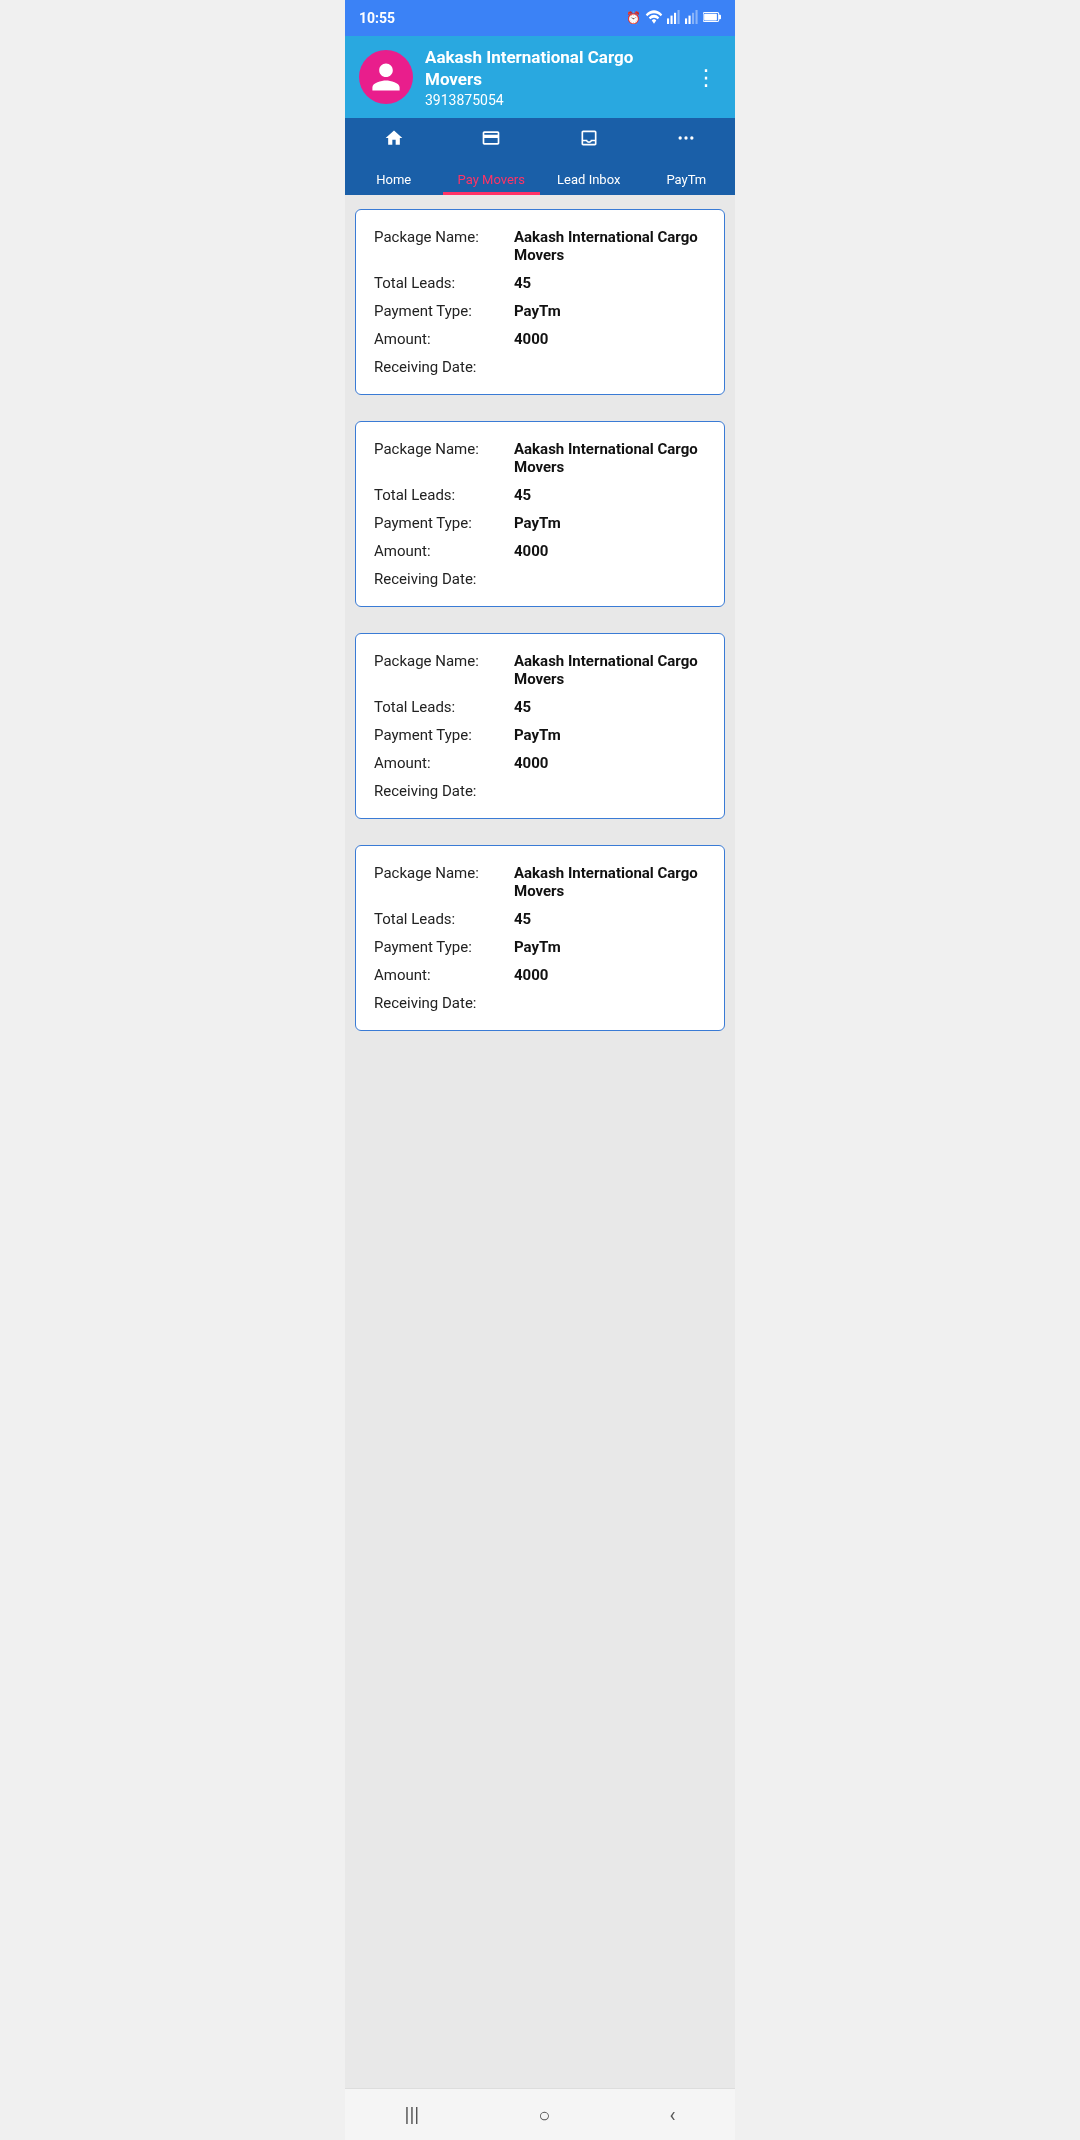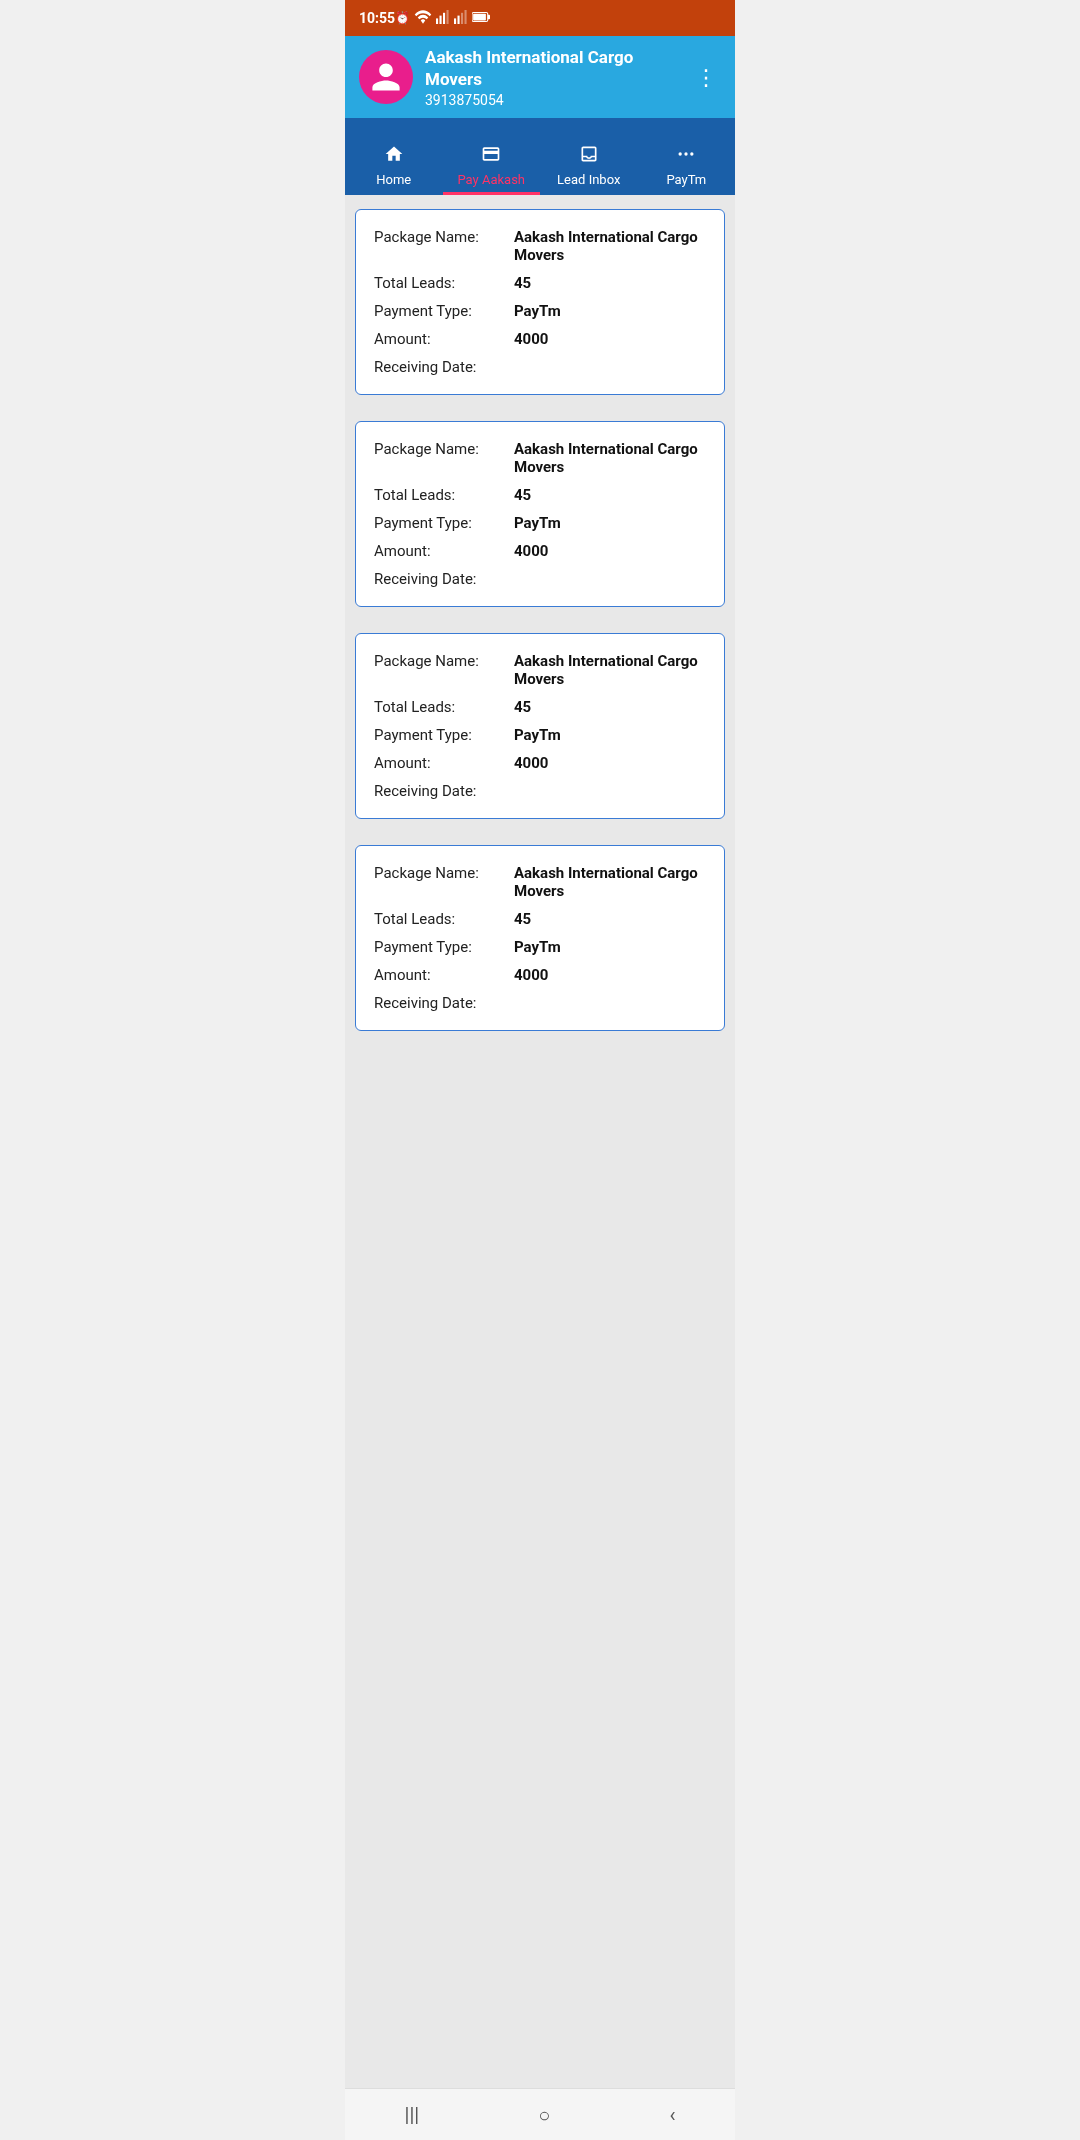--- a/index.html
+++ b/index.html
@@ -22,9 +22,9 @@
 
     
     .status-bar {
-      background: #c2410c;
-      display: flex;
-      justify-content: flex-start;
+      background: #3b82f6;
+      display: flex;
+      justify-content: space-between;
       align-items: center;
       padding: 6px 14px;
       height: 36px;

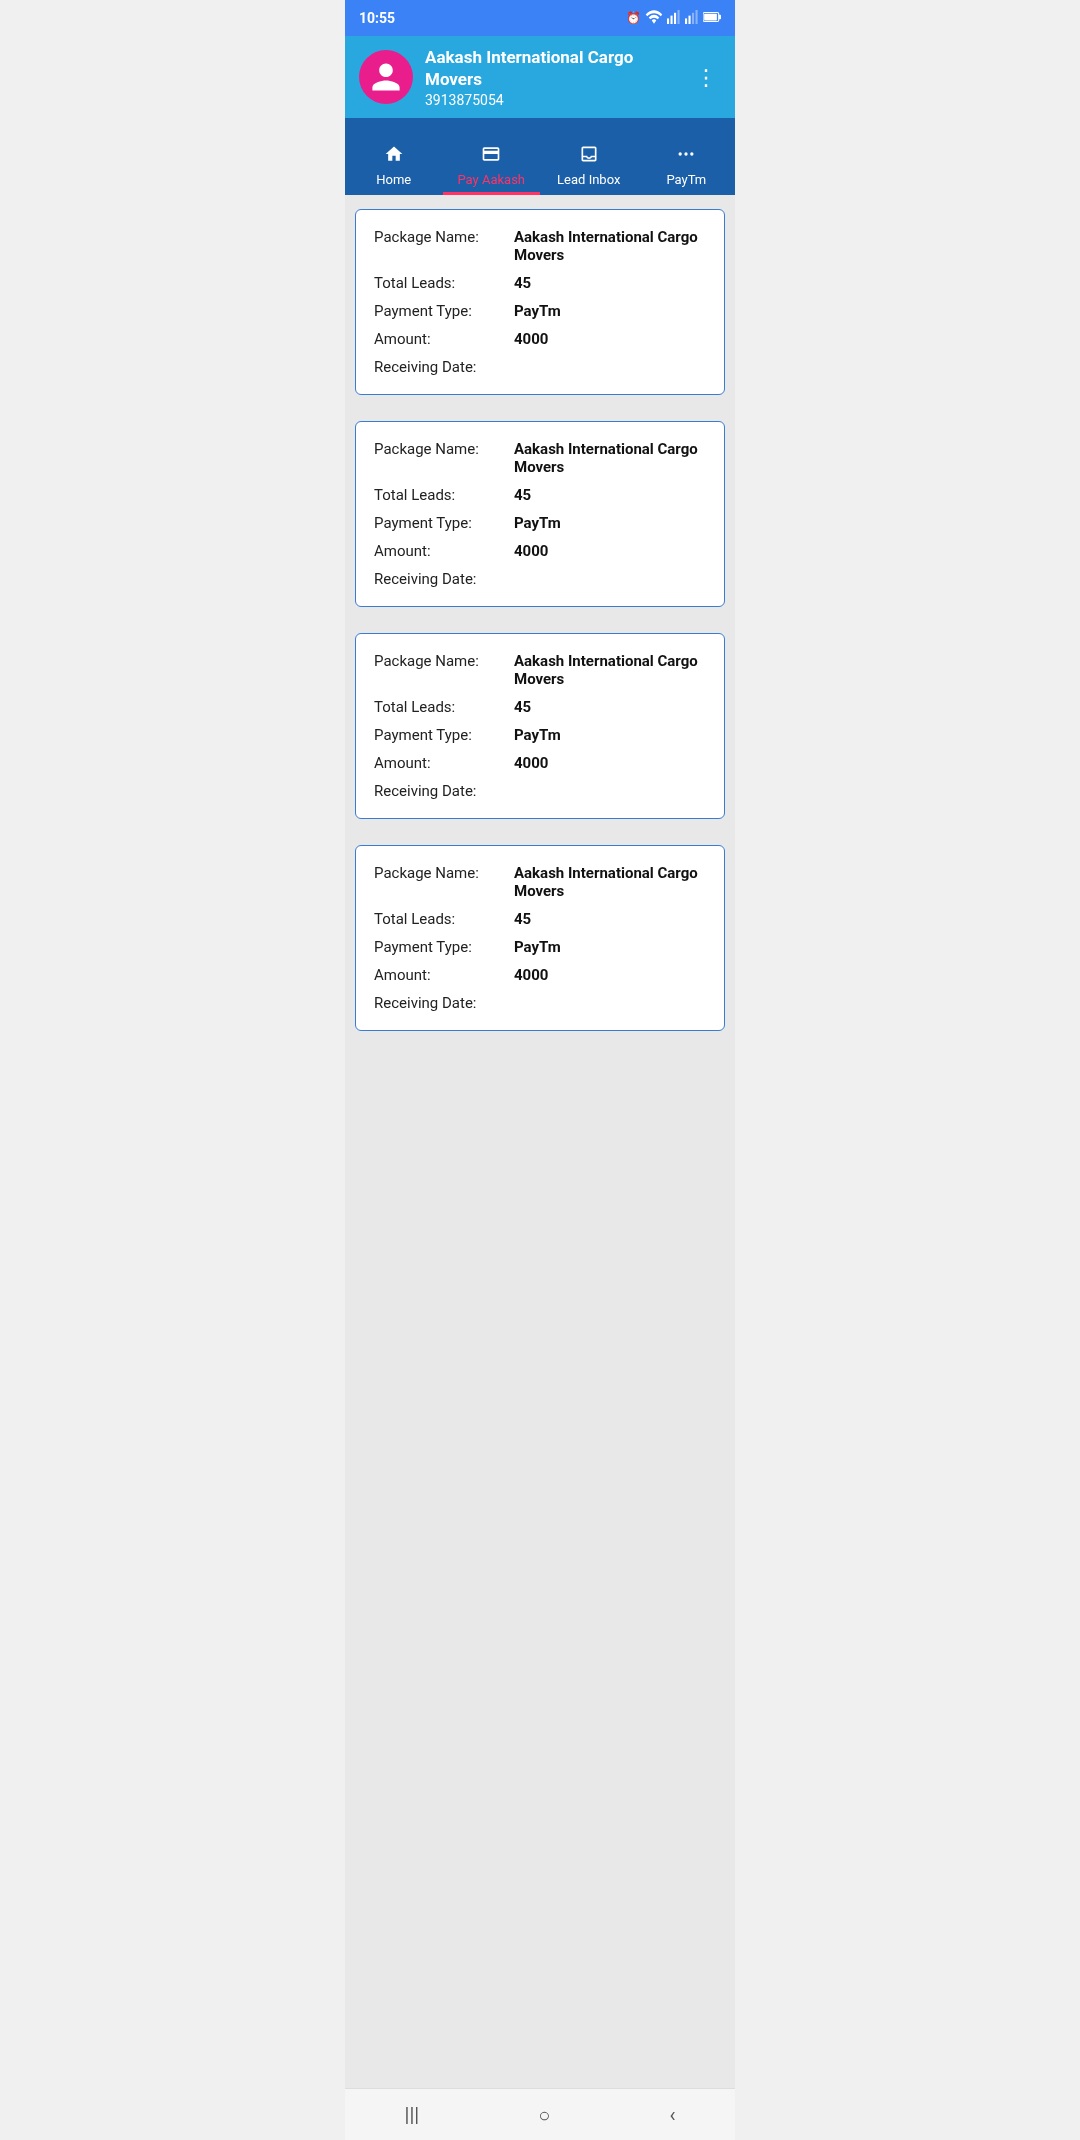--- a/index.html
+++ b/index.html
@@ -107,10 +107,10 @@
       flex-direction: column;
       align-items: center;
       justify-content: center;
-      padding: 26px 4px 8px;
+      padding: 10px 4px 8px;
       cursor: pointer;
       position: relative;
-      gap: 4px;
+      gap: 20px;
     }
 
     .nav-tab .tab-icon {

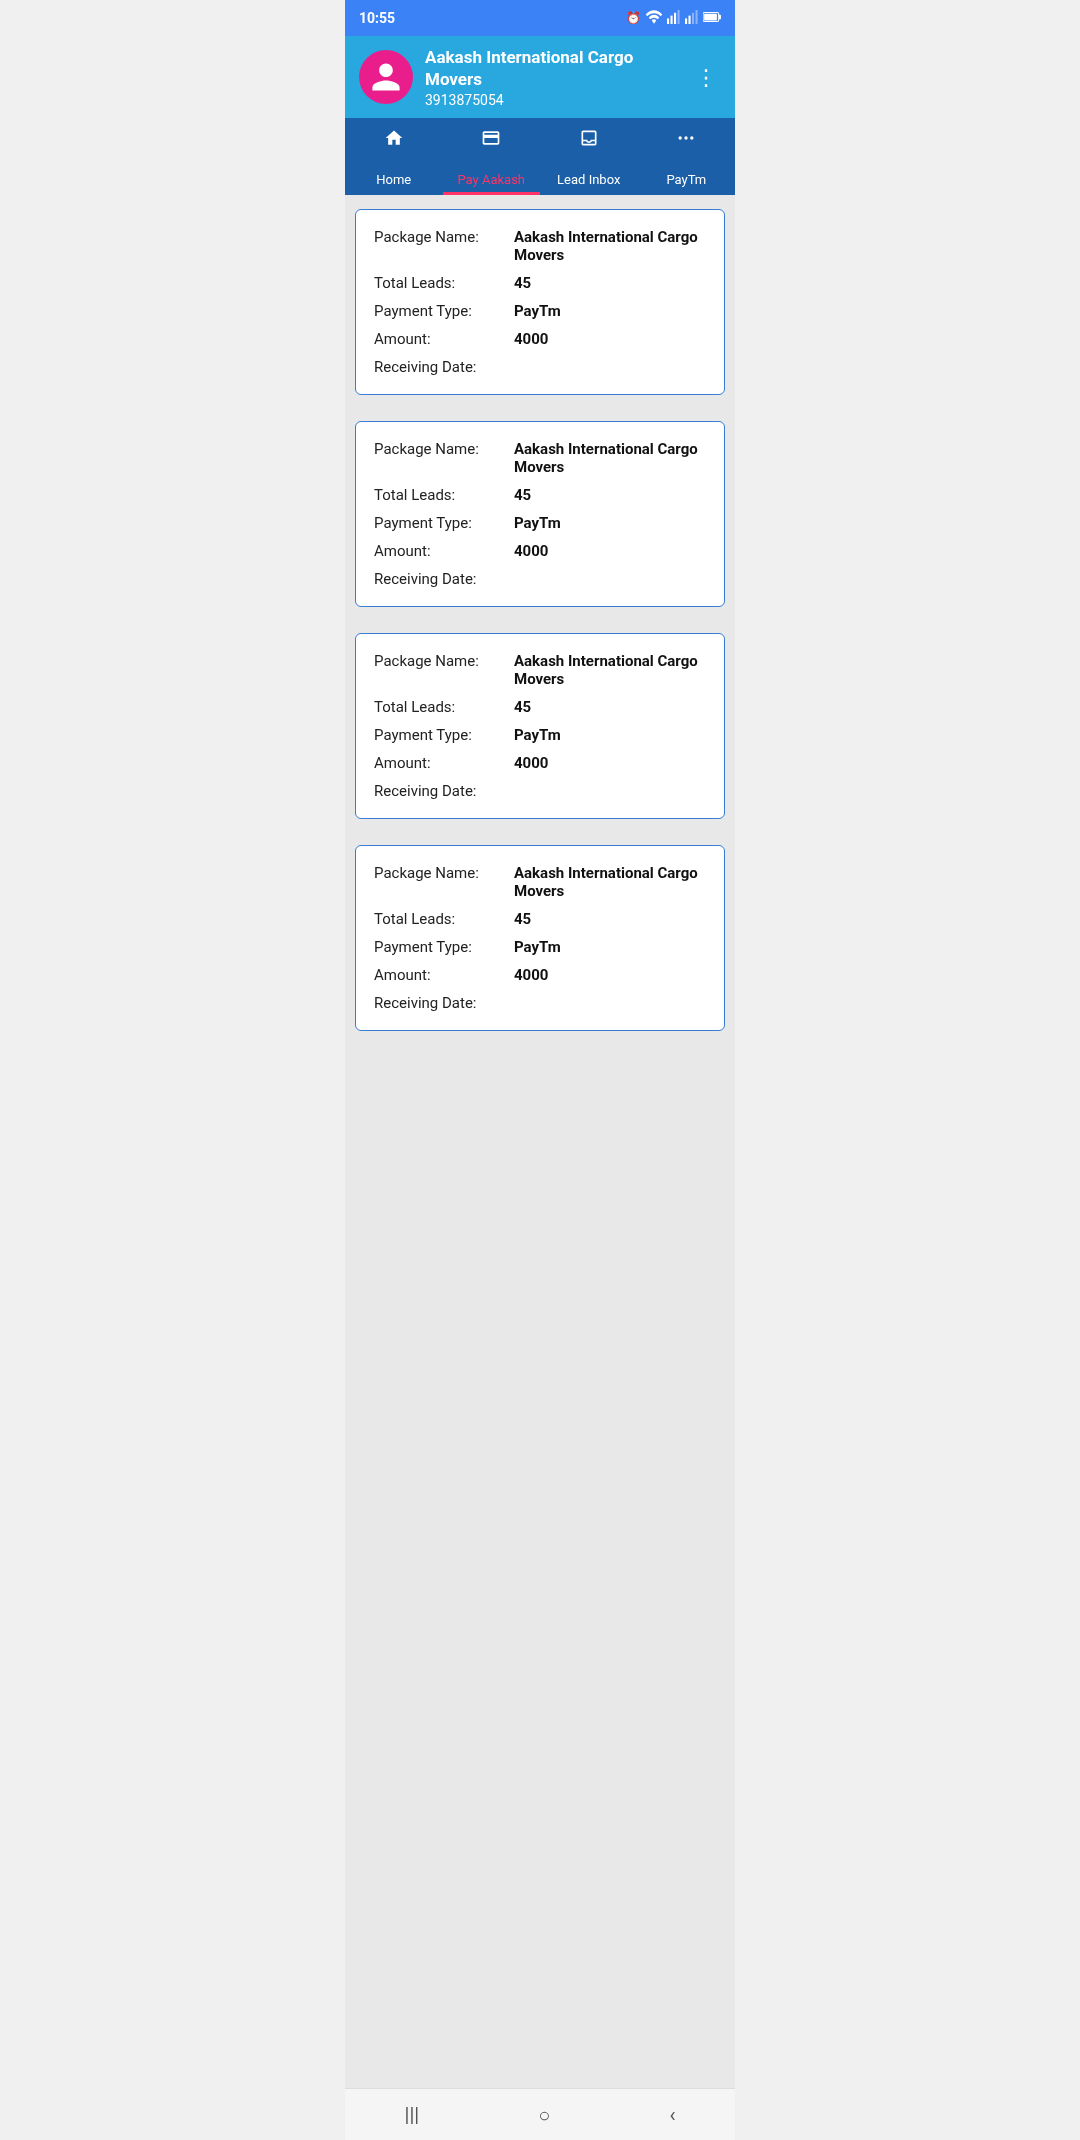--- a/index.html
+++ b/index.html
@@ -265,7 +265,7 @@
         <path d="M20 4H4c-1.1 0-2 .9-2 2v12c0 1.1.9 2 2 2h16c1.1 0 2-.9 2-2V6c0-1.1-.9-2-2-2zm0 14H4V12h16v6zm0-10H4V6h16v2z"></path>
       </svg>
     </span>
-    <span class="tab-label">Pay Aakash</span>
+    <span class="tab-label">Pay Movers</span>
   </div>
   <div class="nav-tab">
     <span class="tab-icon">

